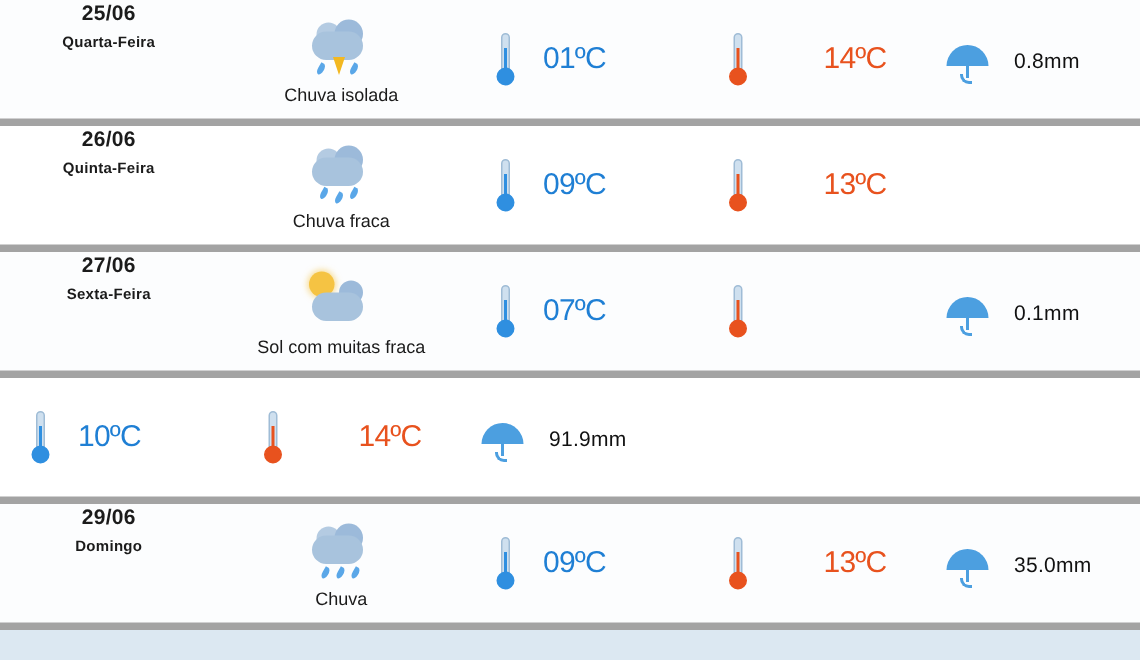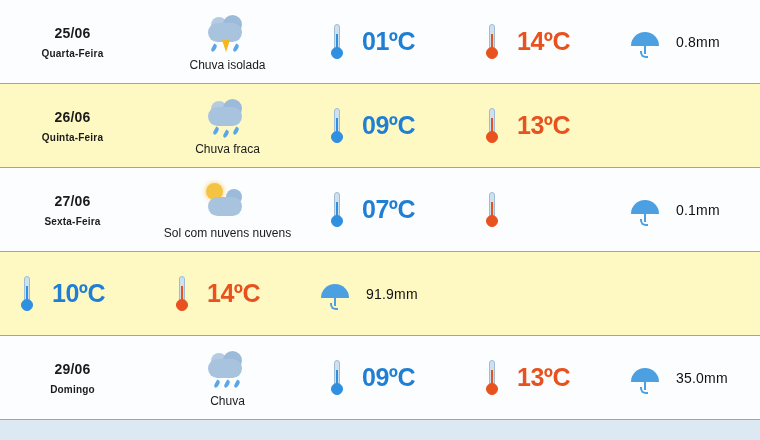--- a/index.html
+++ b/index.html
@@ -22,11 +22,10 @@
   }
   .row {
     display: flex;
-    align-items: center;
     width: 100%;
     height: 84px;
     box-sizing: border-box;
-    border-bottom: 1px solid #a3a3a3;
+    border-bottom: 5px solid #a3a3a3;
   }
   .row.odd {
     background: #fcfdfe;

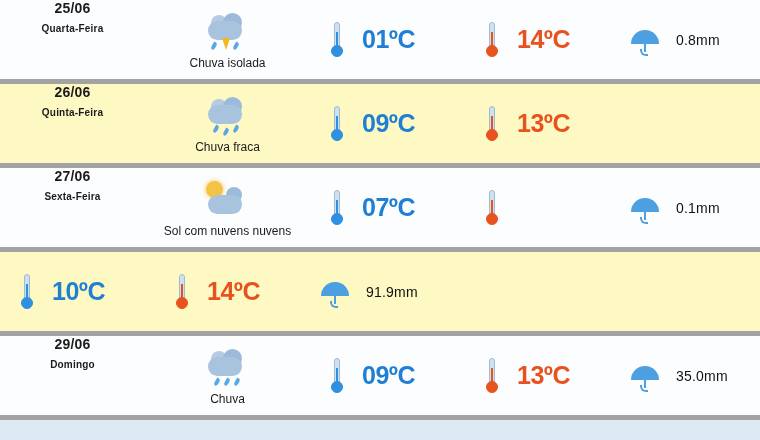--- a/index.html
+++ b/index.html
@@ -86,8 +86,8 @@
     margin-right: 16px;
   }
   .temp-val {
-    font-size: 25px;
-    font-weight: bold;
+    font-size: 20px;
+    font-weight: normal;
     letter-spacing: -0.5px;
   }
   .temp-min .temp-val { color: #1f7fd4; }

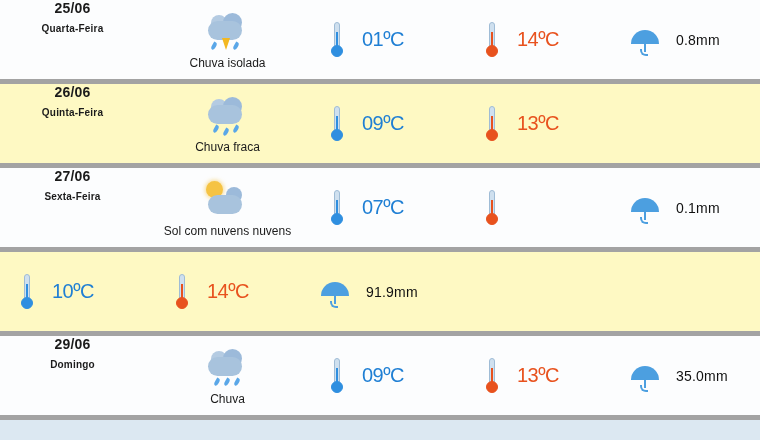--- a/index.html
+++ b/index.html
@@ -91,7 +91,7 @@
     letter-spacing: -0.5px;
   }
   .temp-min .temp-val { color: #1f7fd4; }
-  .temp-max .temp-val { color: #e8521e; }
+  .temp-max .temp-val { color: #e8521e; margin-left: 32px; }
   .col-rain {
     flex: 1 1 auto;
     display: flex;

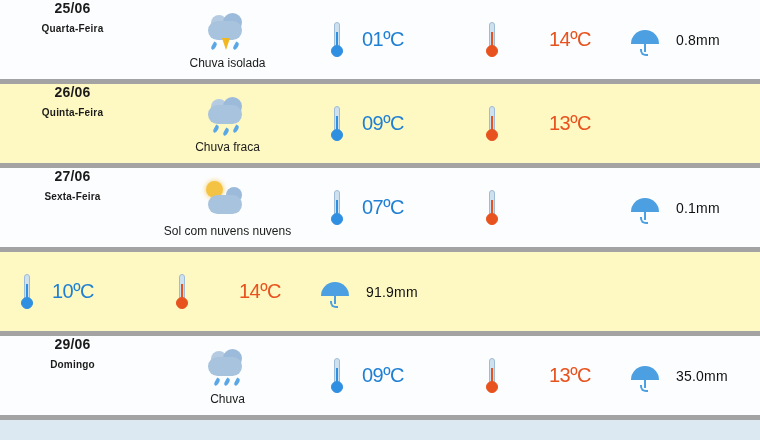--- a/index.html
+++ b/index.html
@@ -31,7 +31,7 @@
     background: #fcfdfe;
   }
   .row.even {
-    background: #fef9c3;
+    background: #ffffff;
   }
   .col-date {
     width: 145px;

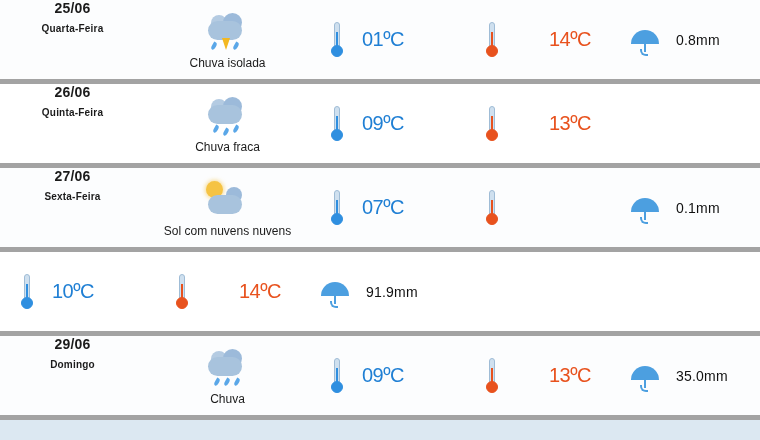--- a/index.html
+++ b/index.html
@@ -306,7 +306,7 @@
         <div class="cloud cloud-b2" style="left:24px;top:8px;width:16px;height:16px;"></div>
         <div class="cloud cloud-main" style="top:16px;"></div>
       </div>
-      <div class="cond-label">Sol com nuvens nuvens</div>
+      <div class="cond-label">Sol com muitas fraca</div>
     </div>
     <div class="col-temp temp-min">
       <div class="thermo cold">

